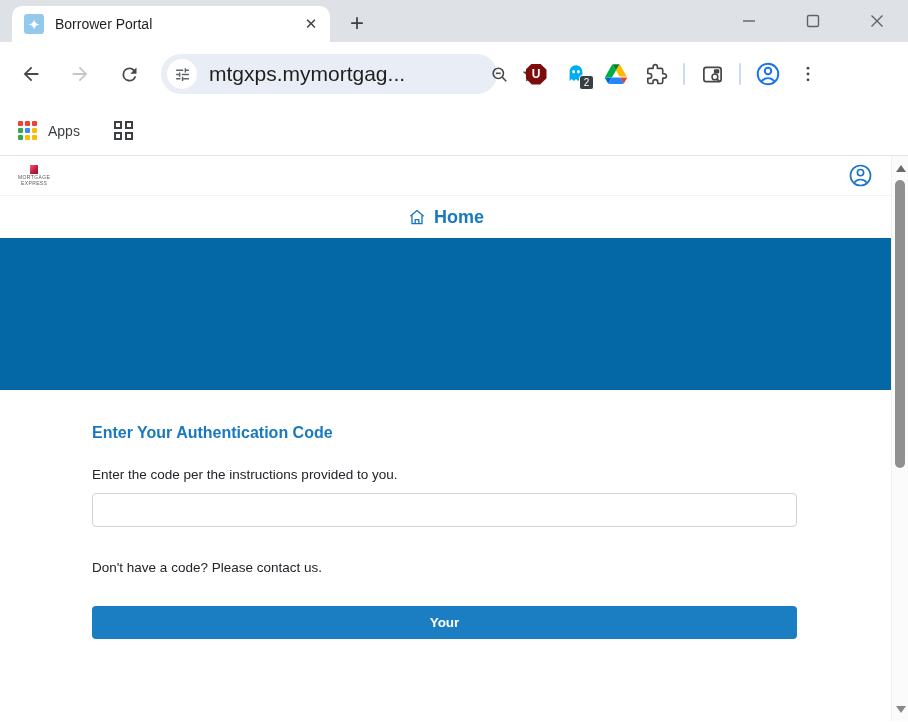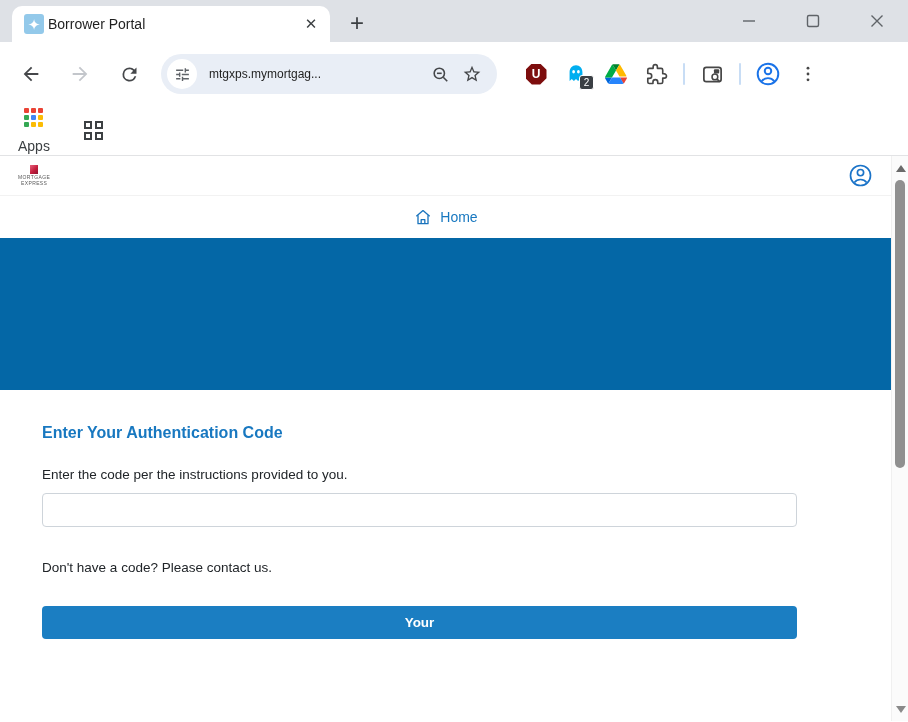--- a/index.html
+++ b/index.html
@@ -44,7 +44,7 @@
     flex: 0 0 auto;
   }
   .tab-title {
-    margin-left: 4px;
+    margin-left: 11px;
     font-size: 14px;
     color: #1f1f1f;
     white-space: nowrap;

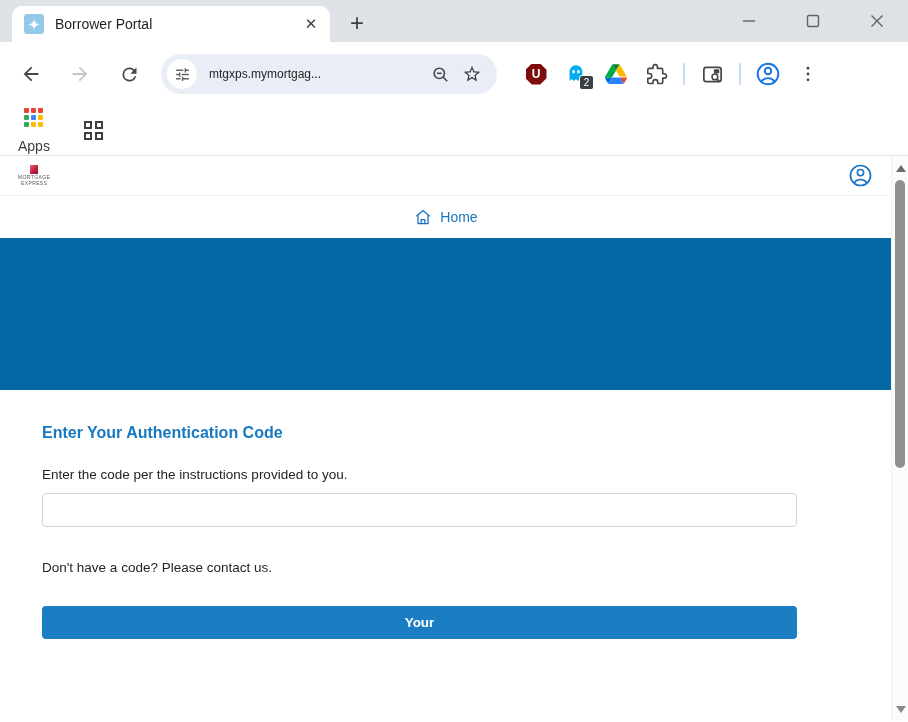--- a/index.html
+++ b/index.html
@@ -111,7 +111,7 @@
   .omnibox-url {
     flex: 1;
     margin-left: 12px;
-    font-size: 12px;
+    font-size: 21px;
     color: #1f1f1f;
     white-space: nowrap;
     overflow: hidden;

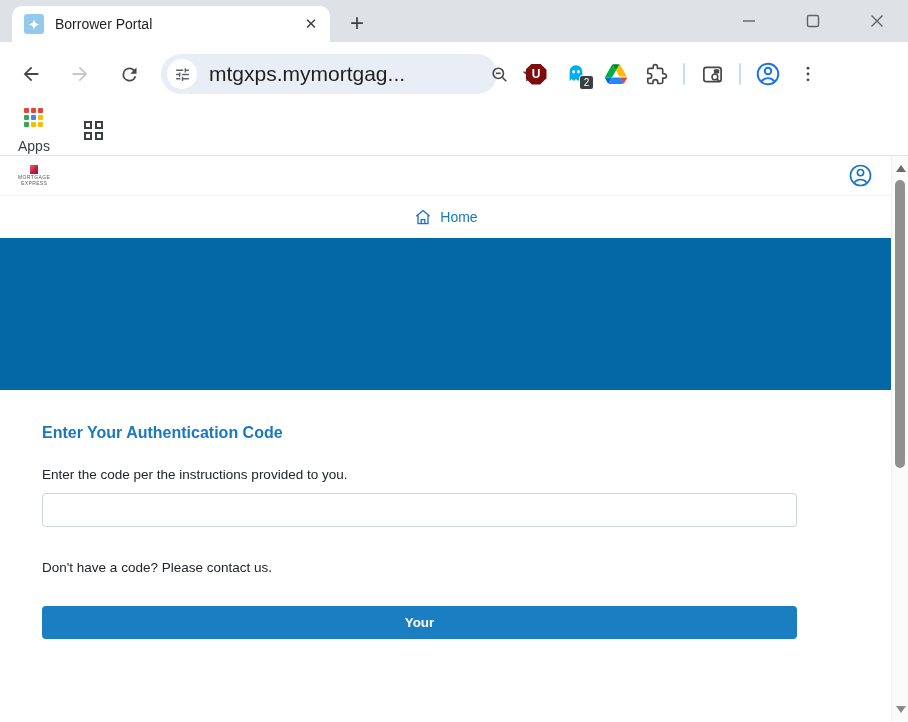--- a/index.html
+++ b/index.html
@@ -159,7 +159,7 @@
     padding: 0 18px;
     border-bottom: 1px solid #e2e3e5;
   }
-  .bm-item { display: flex; align-items: center; gap: 11px; margin-right: 34px; flex-direction: column; }
+  .bm-item { display: flex; align-items: center; gap: 11px; margin-right: 34px; }
   .apps-grid { display: grid; grid-template-columns: repeat(3, 5px); grid-template-rows: repeat(3, 5px); gap: 2px; }
   .apps-grid span { width: 5px; height: 5px; border-radius: 1px; }
   .bm-label { font-size: 14px; color: #3c4043; }

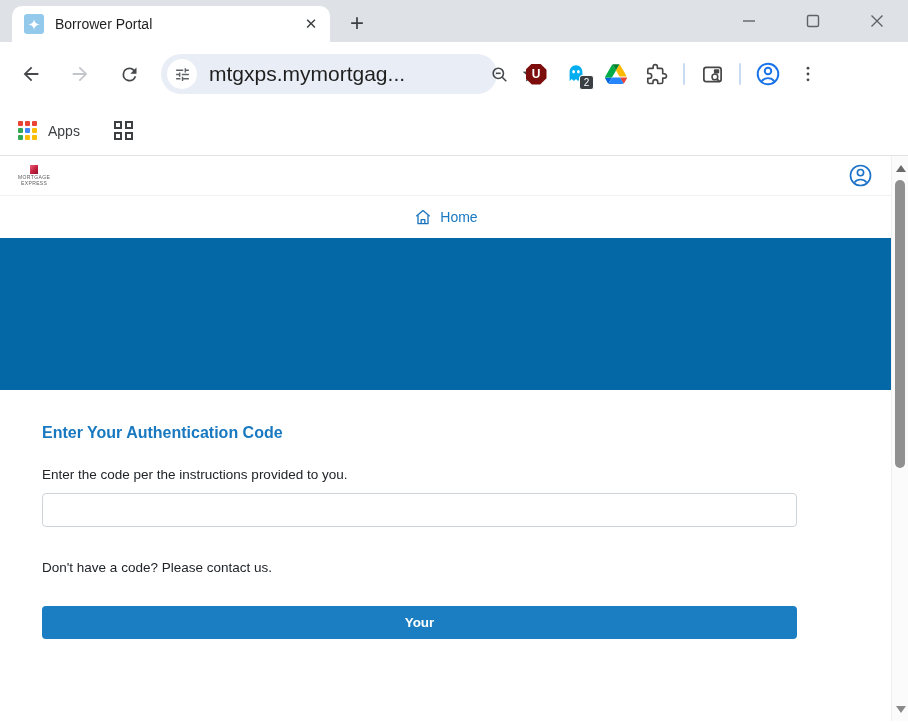--- a/index.html
+++ b/index.html
@@ -201,8 +201,8 @@
     align-items: center;
     gap: 7px;
     color: var(--link);
-    font-size: 14px;
-    font-weight: normal;
+    font-size: 18px;
+    font-weight: bold;
     cursor: pointer;
     text-decoration: none;
   }

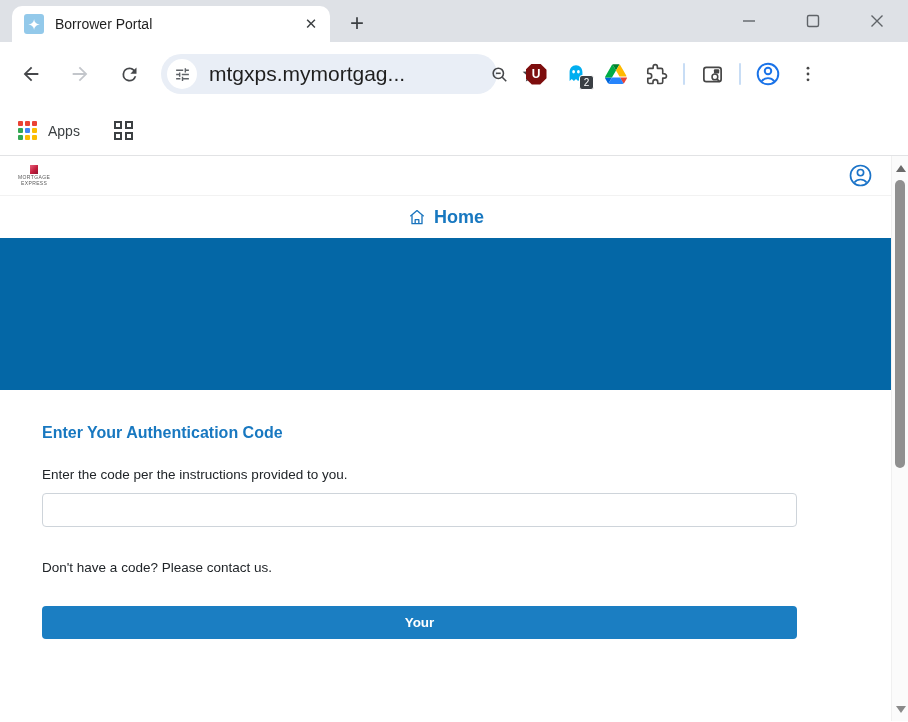--- a/index.html
+++ b/index.html
@@ -212,7 +212,7 @@
     background: var(--banner);
   }
 
-  .auth-section { padding: 34px 94px 0 42px; }
+  .auth-section { padding: 34px 94px 0 92px; }
   .auth-heading {
     color: var(--heading);
     font-size: 16px;

